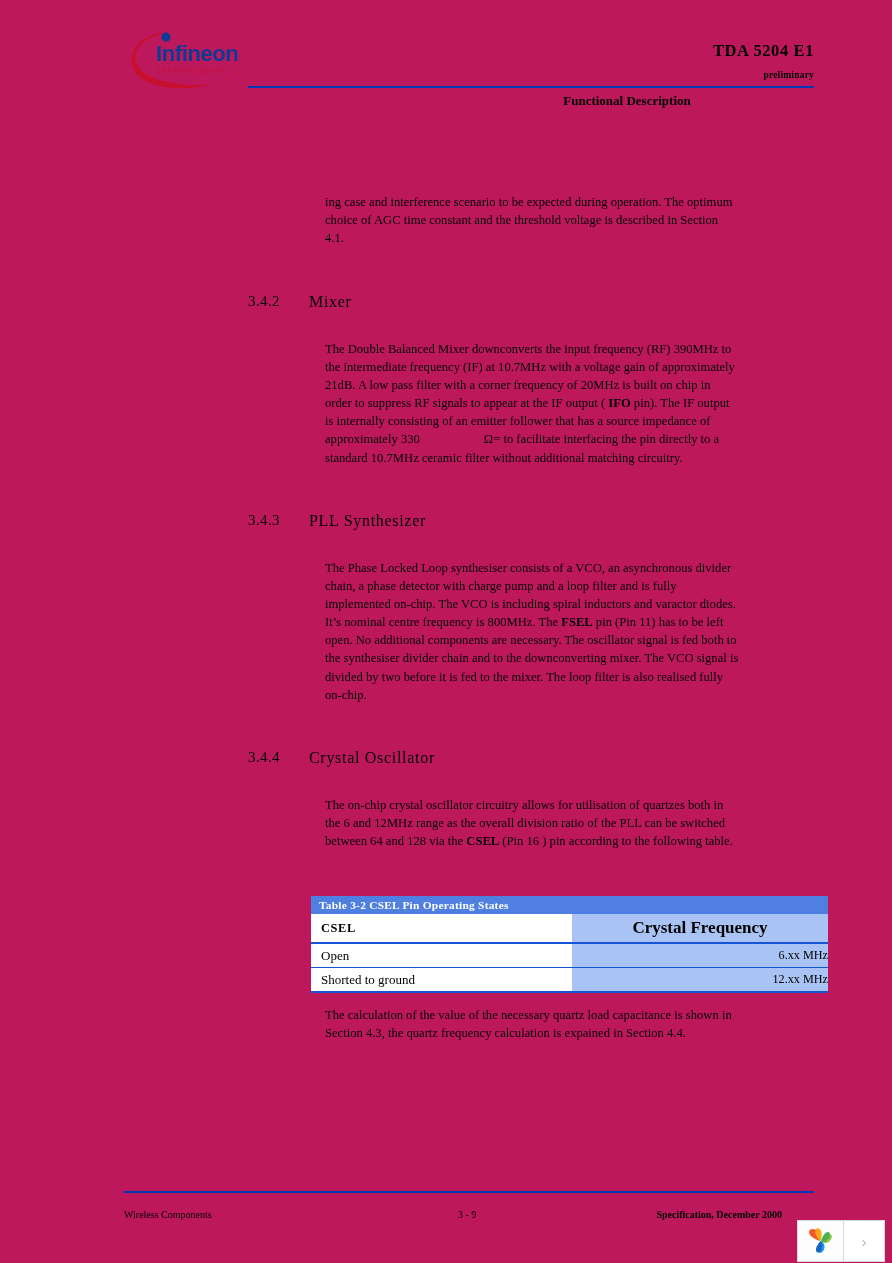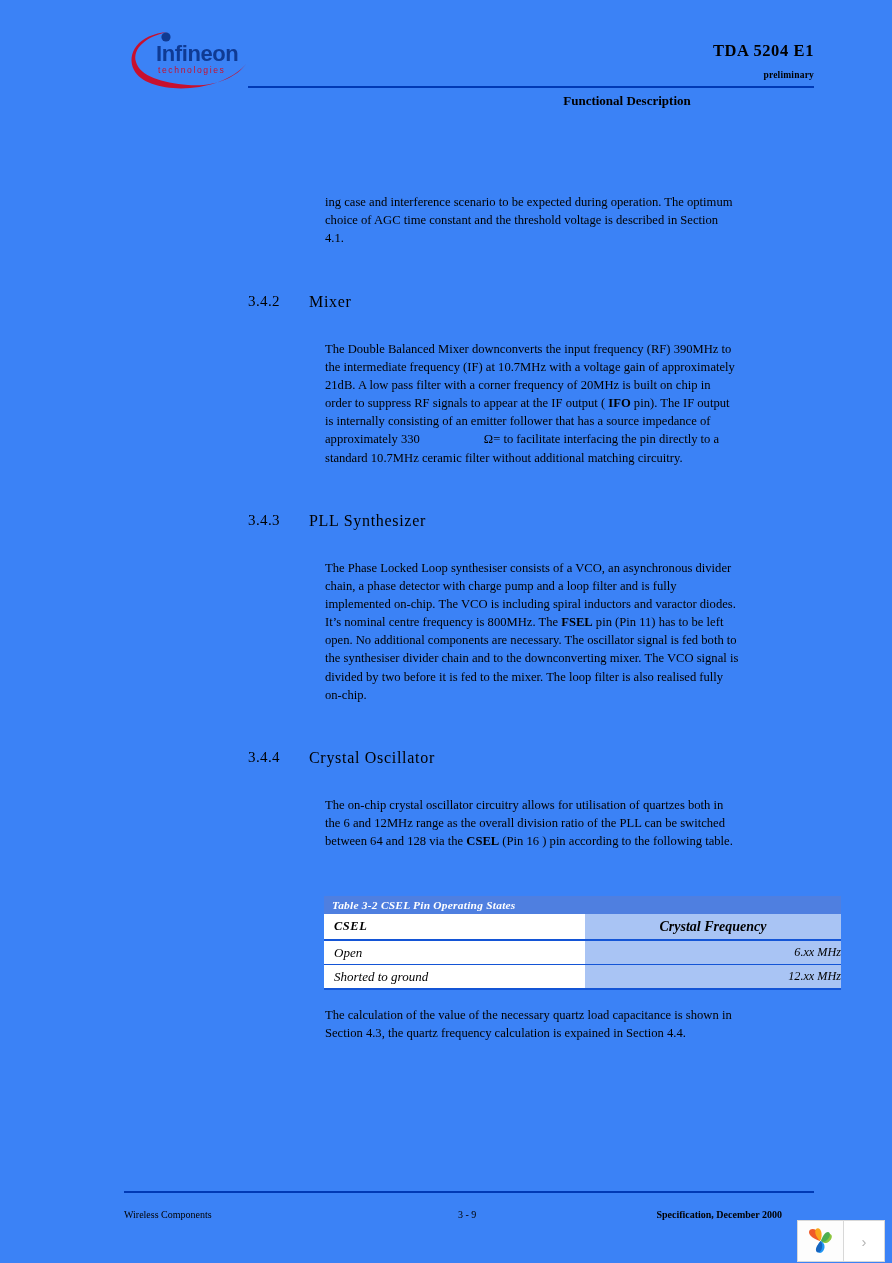--- a/index.html
+++ b/index.html
@@ -16,7 +16,7 @@
     position: relative;
     width: 892px;
     height: 1263px;
-    background: #3b82f6;
+    background: #be185d;
     overflow: hidden;
   }
 

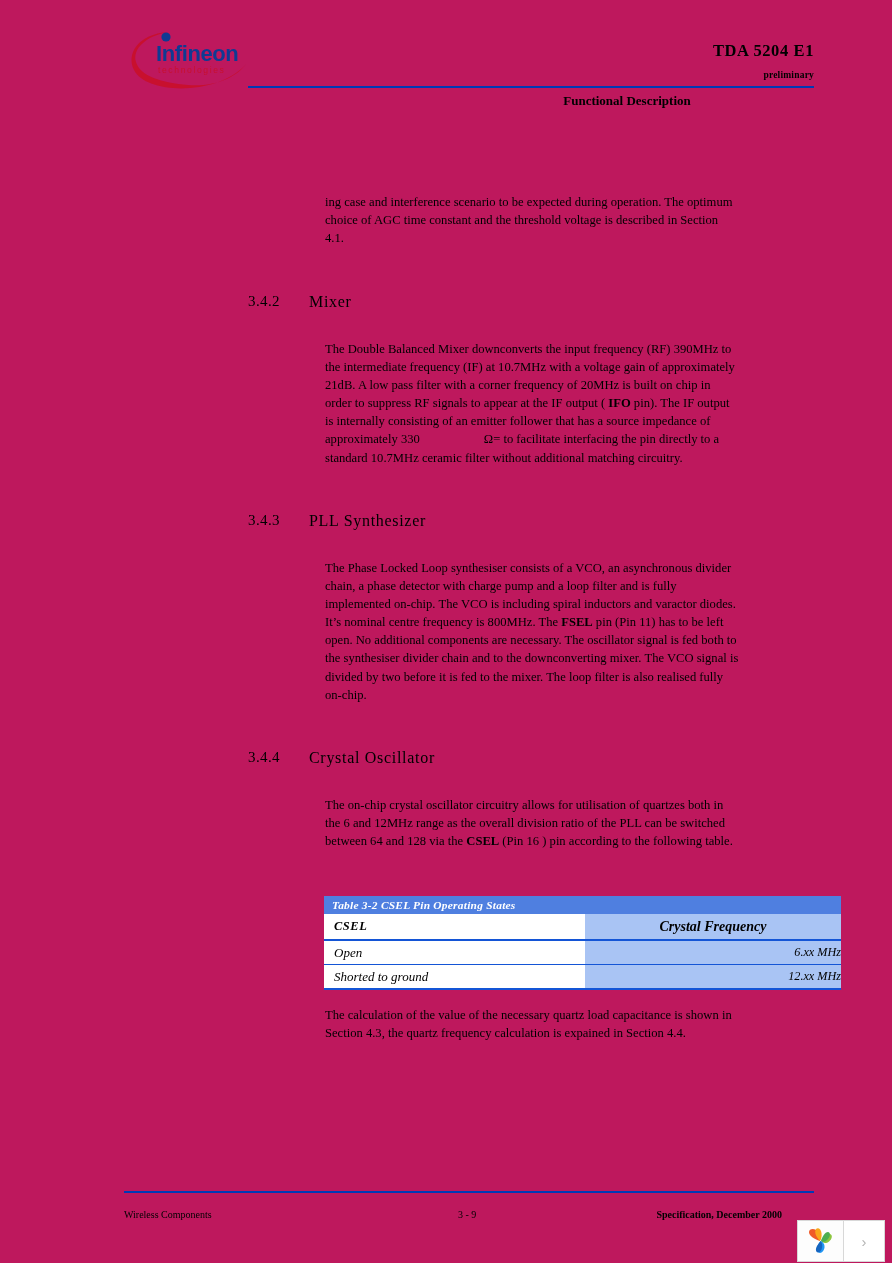--- a/index.html
+++ b/index.html
@@ -126,10 +126,9 @@
   
   #tbl {
     position: absolute;
-    left: 324px;
+    left: 311px;
     top: 896px;
     width: 517px;
-    font-style: italic;
   }
   #tbl table {
     border-collapse: collapse;

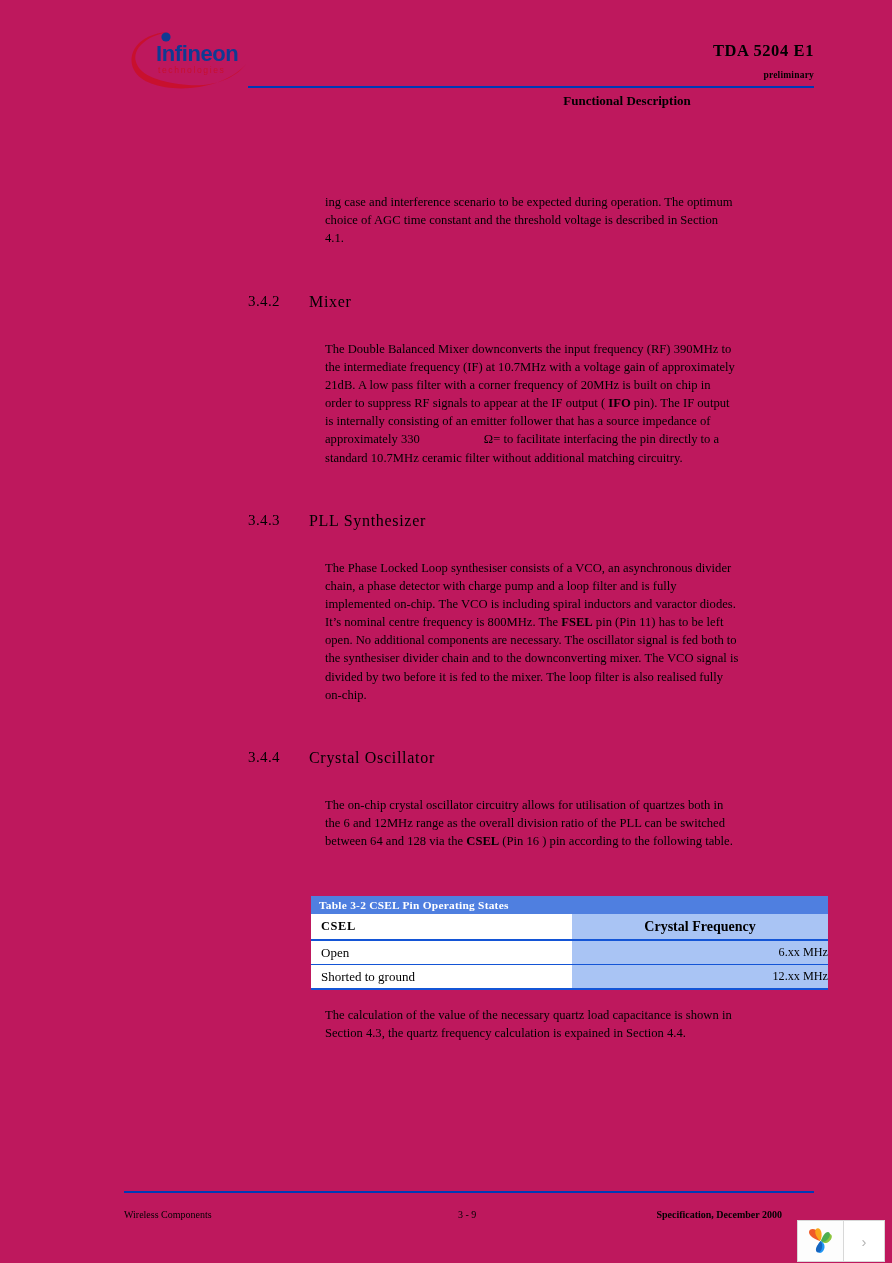--- a/index.html
+++ b/index.html
@@ -162,7 +162,7 @@
     background: #a9c4f4;
     color: #000;
     font-weight: bold;
-    font-size: 14px;
+    font-size: 17px;
     text-align: center;
     padding: 4px 0 4px 0;
     border-bottom: 2px solid #1455d6;

